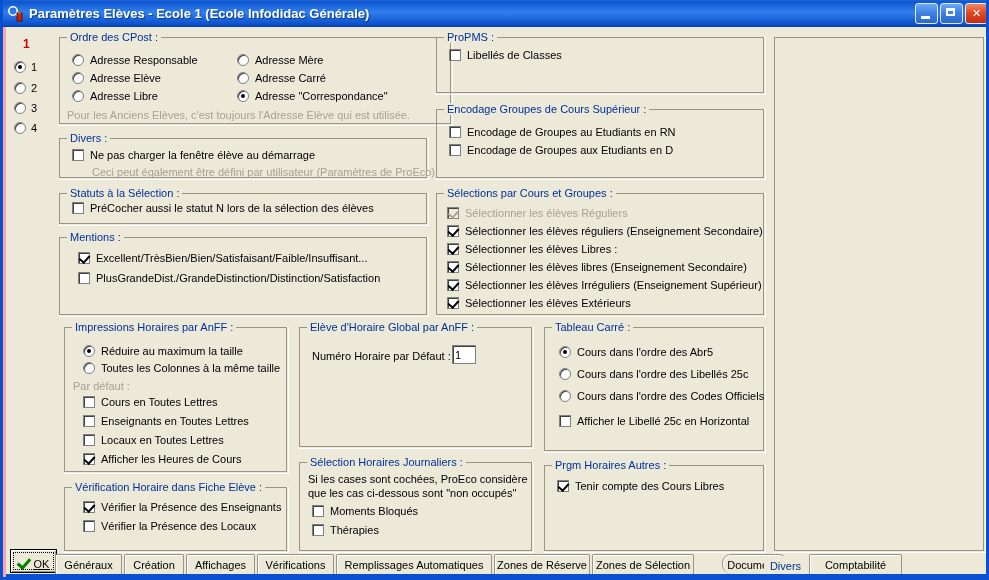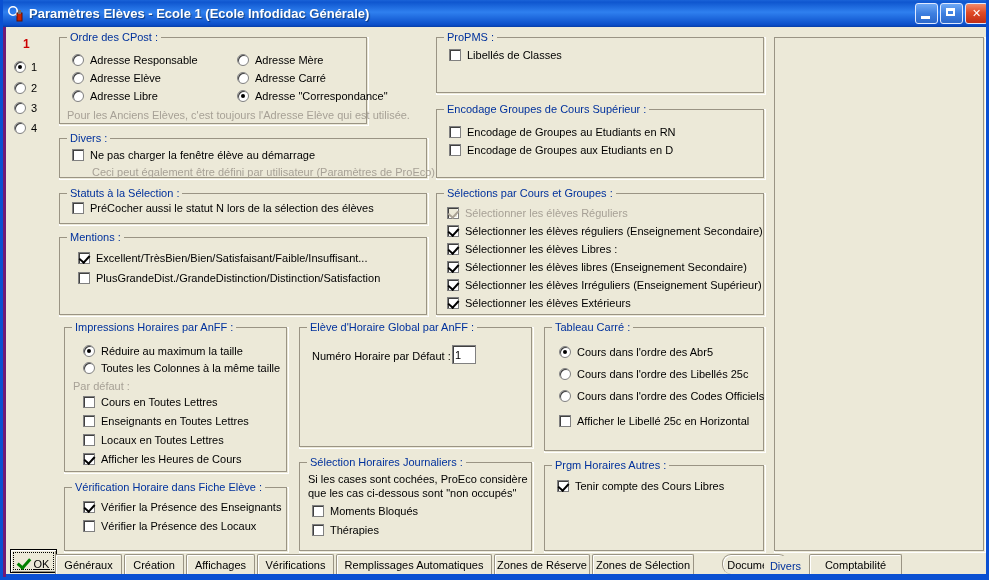--- a/index.html
+++ b/index.html
@@ -14,7 +14,7 @@
   .window{
     position:absolute;left:0;top:0;width:989px;height:580px;
     box-sizing:border-box;
-    background:#701a75;
+    background:#fca5a5;
     border:3px solid #0a50d2;
     border-top:none;
     overflow:hidden;

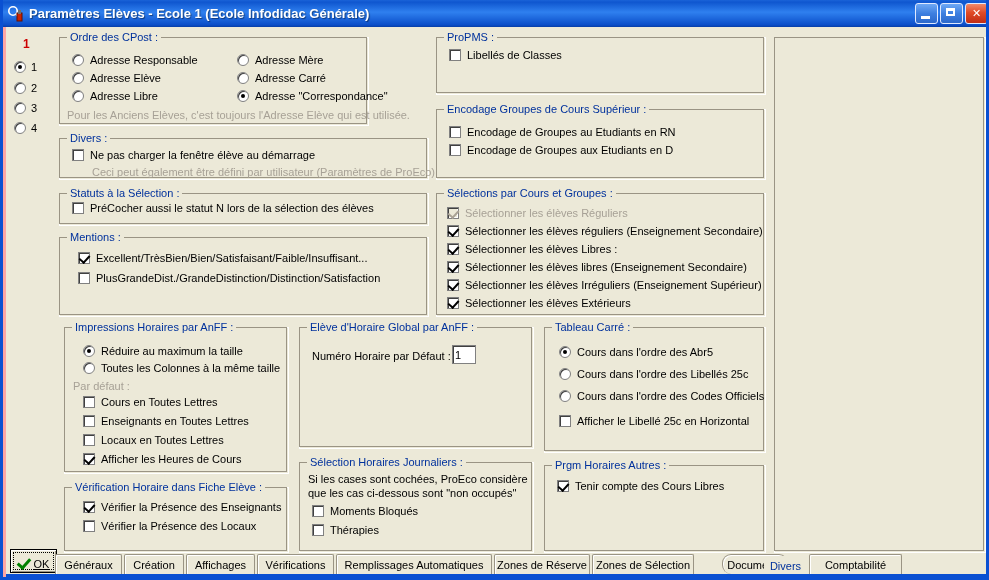--- a/index.html
+++ b/index.html
@@ -216,7 +216,7 @@
       </div>
     </div>
 
-    <div class="grp" style="left:53px;top:10px;width:310px;height:89px;">
+    <div class="grp" style="left:53px;top:10px;width:394px;height:89px;">
       <div class="frame"></div>
       <div class="cap">Ordre des CPost :</div>
       <div class="row" style="left:12px;top:16px">

